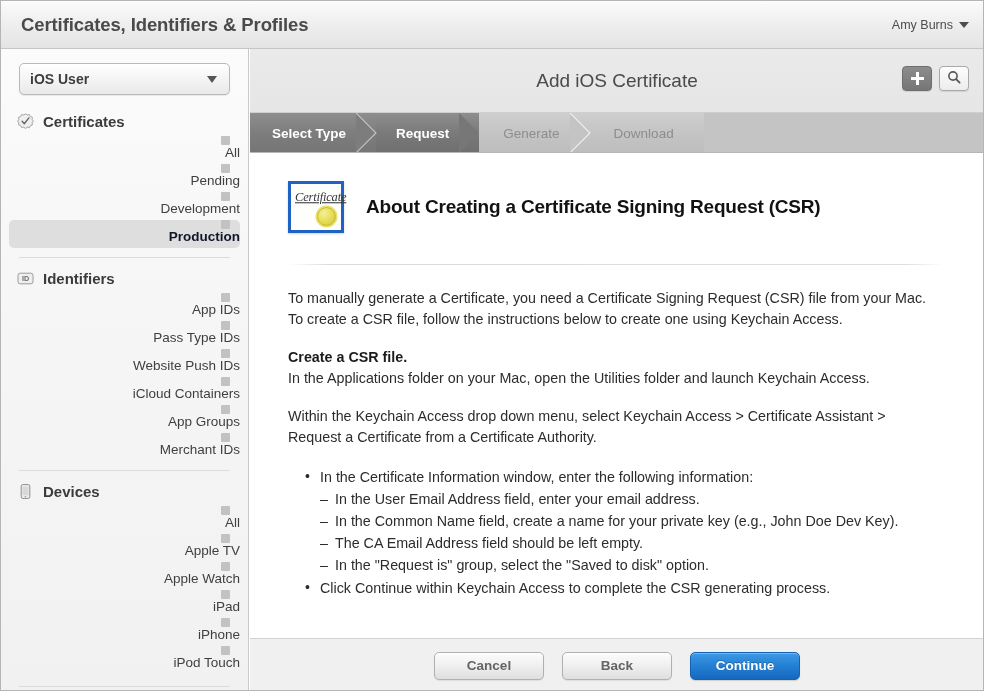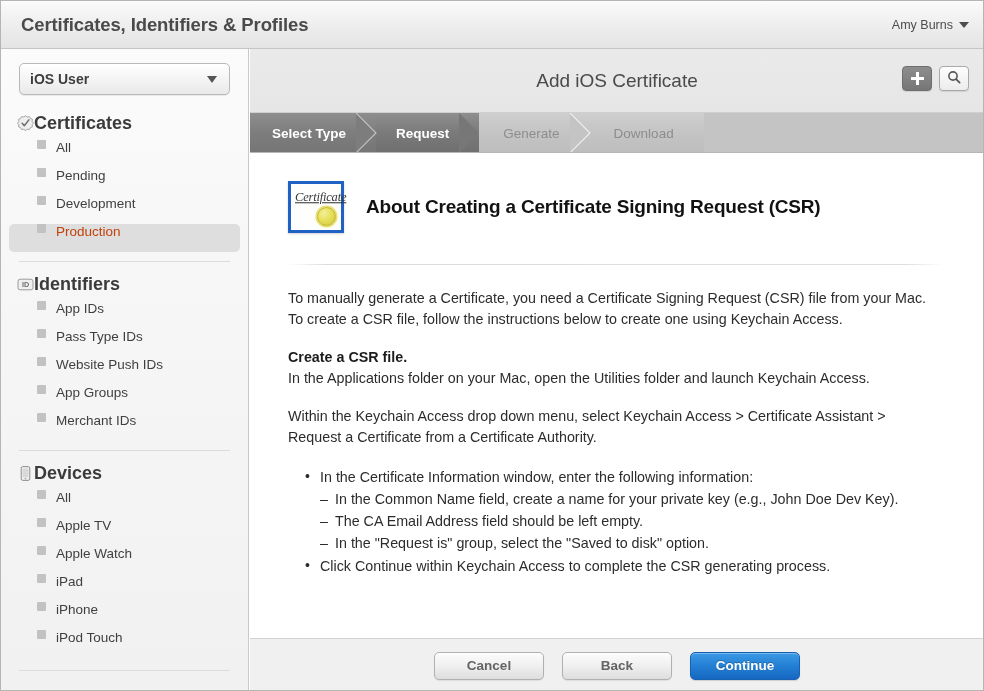--- a/index.html
+++ b/index.html
@@ -85,7 +85,8 @@
     padding: 6px 0 6px 16px;
   }
   .nav-section-label {
-    font-size: 18px; font-weight: bold; color: #3b3b3b;
+    font-size: 15px; font-weight: bold; color: #3b3b3b;
+    margin-left: 9px;
   }
   .sec-icon { width: 17px; height: 17px; flex: 0 0 17px; display:block; }
 

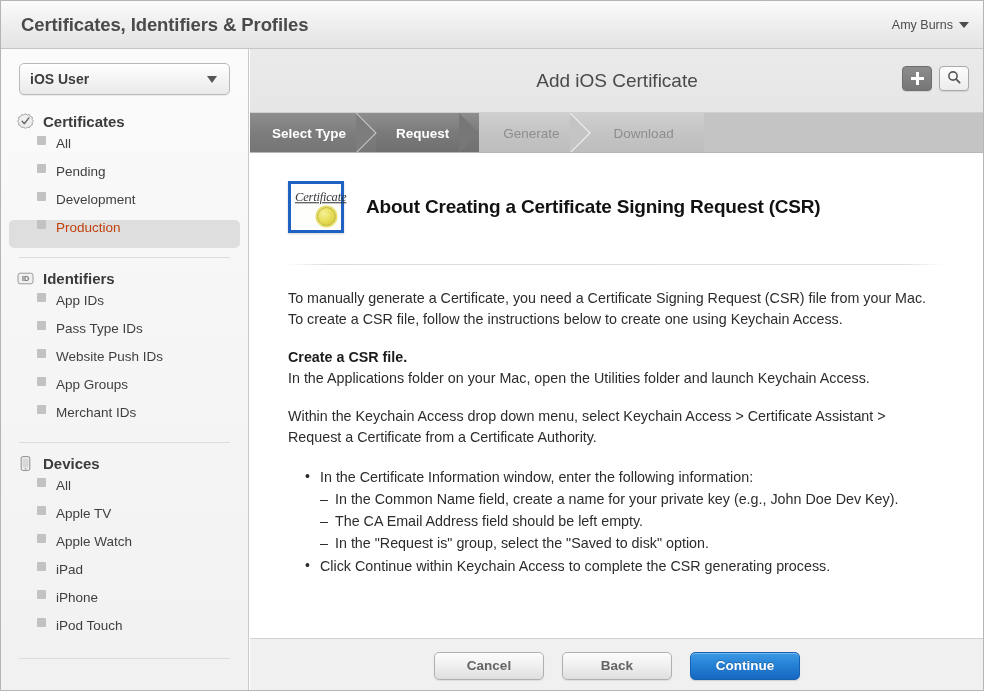--- a/index.html
+++ b/index.html
@@ -91,12 +91,13 @@
   .sec-icon { width: 17px; height: 17px; flex: 0 0 17px; display:block; }
 
   .nav-item {
-    display: flex; align-items: flex-start;
+    display: flex; align-items: flex-end;
     height: 28px;
     margin: 0 8px;
     padding-left: 28px;
     border-radius: 5px;
     cursor: default;
+    flex-direction: column;
   }
   .nav-item .bullet {
     width: 9px; height: 9px;

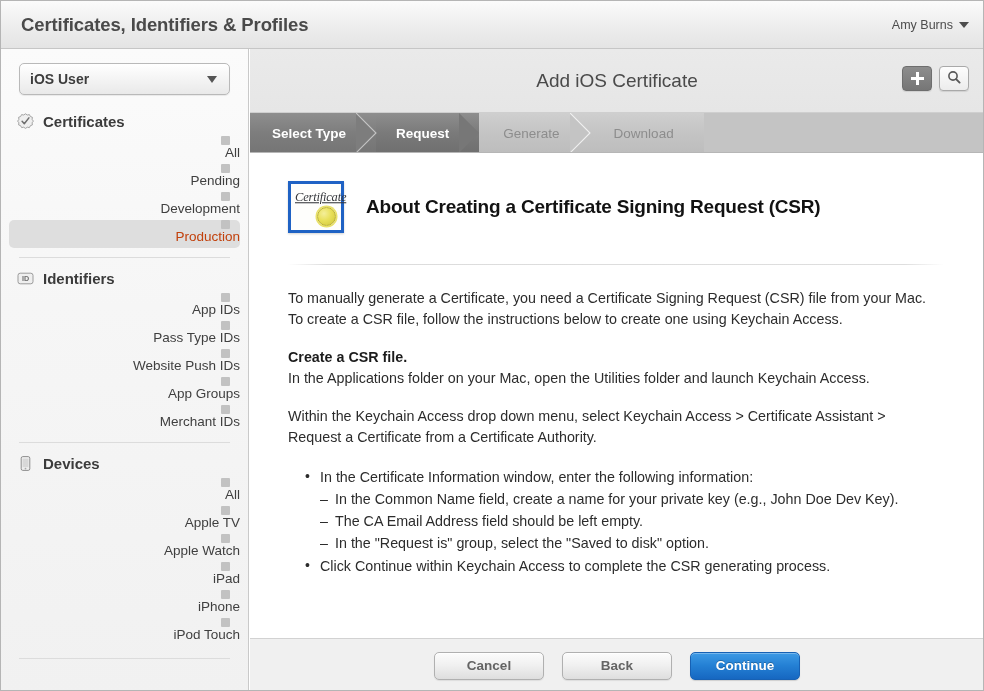--- a/index.html
+++ b/index.html
@@ -113,7 +113,7 @@
     background: #dedede;
   }
   .nav-item.selected .nav-item-label {
-    font-weight: normal; color: #c2410c;
+    font-weight: bold; color: #0f172a;
   }
   .nav-divider {
     height: 1px;

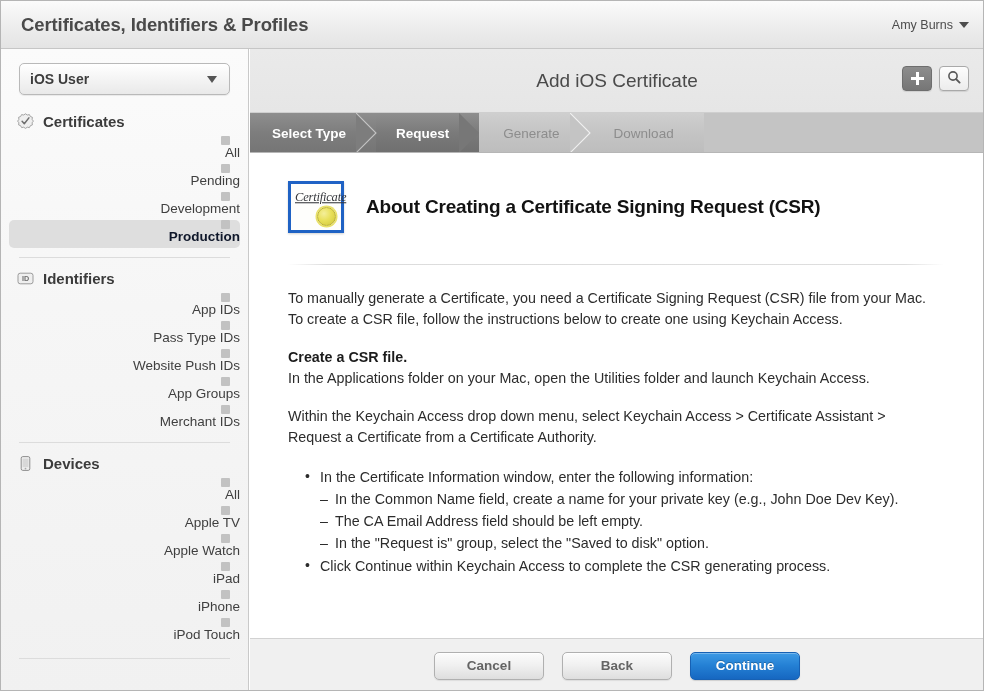--- a/index.html
+++ b/index.html
@@ -404,6 +404,10 @@
       <div class="nav-item">
         <span class="bullet"></span>
         <span class="nav-item-label">Website Push IDs</span>
+      </div>
+      <div class="nav-item">
+        <span class="bullet"></span>
+        <span class="nav-item-label">iCloud Containers</span>
       </div>
       <div class="nav-item">
         <span class="bullet"></span>

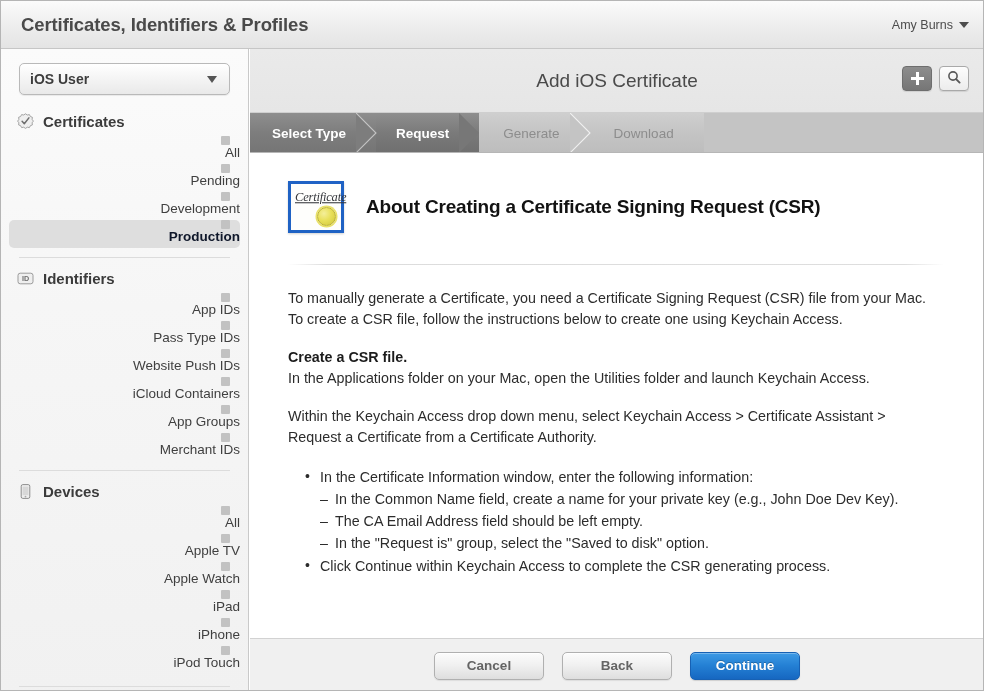--- a/index.html
+++ b/index.html
@@ -538,6 +538,7 @@
               <li>
                 <span>In the Certificate Information window, enter the following information:</span>
                 <ul>
+                  <li>In the User Email Address field, enter your email address.</li>
                   <li>In the Common Name field, create a name for your private key (e.g., John Doe Dev Key).</li>
                   <li>The CA Email Address field should be left empty.</li>
                   <li>In the "Request is" group, select the "Saved to disk" option.</li>

